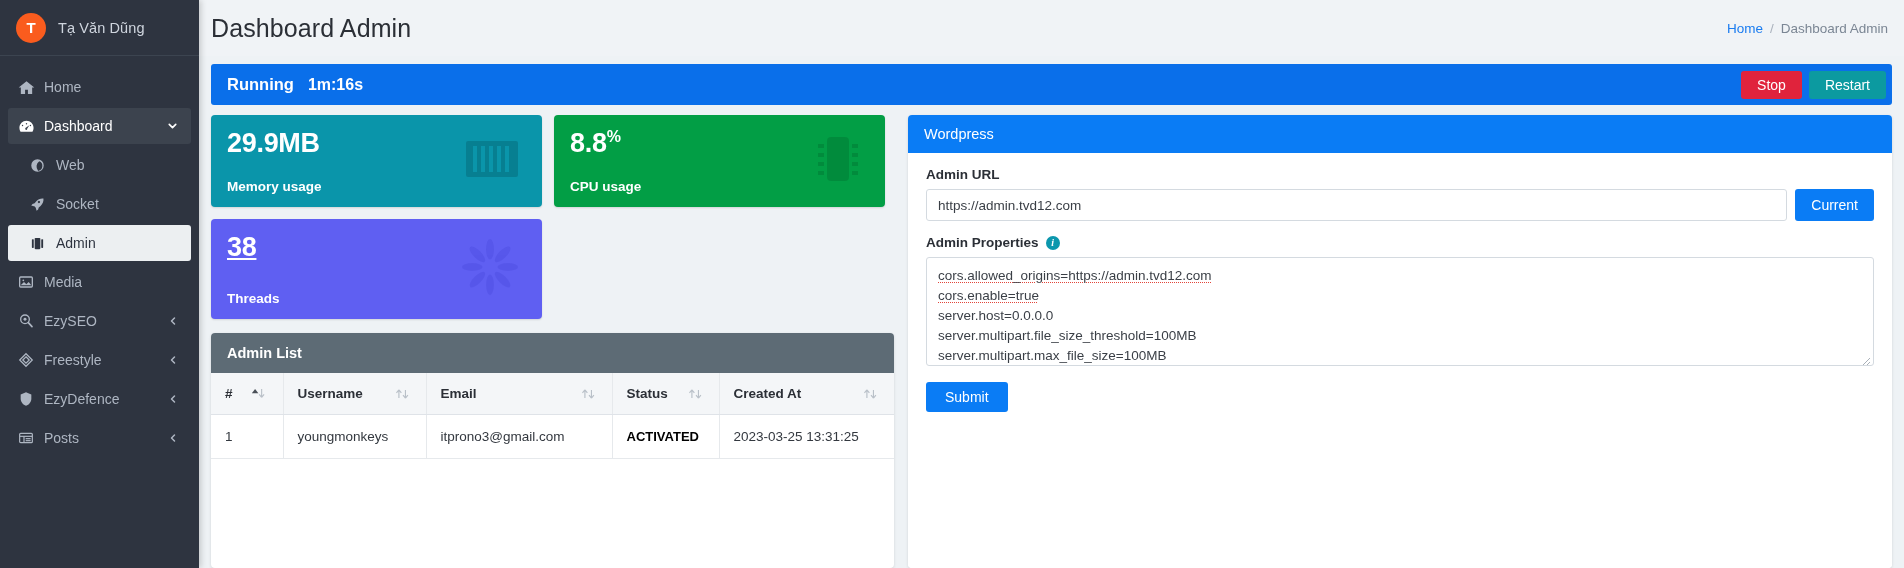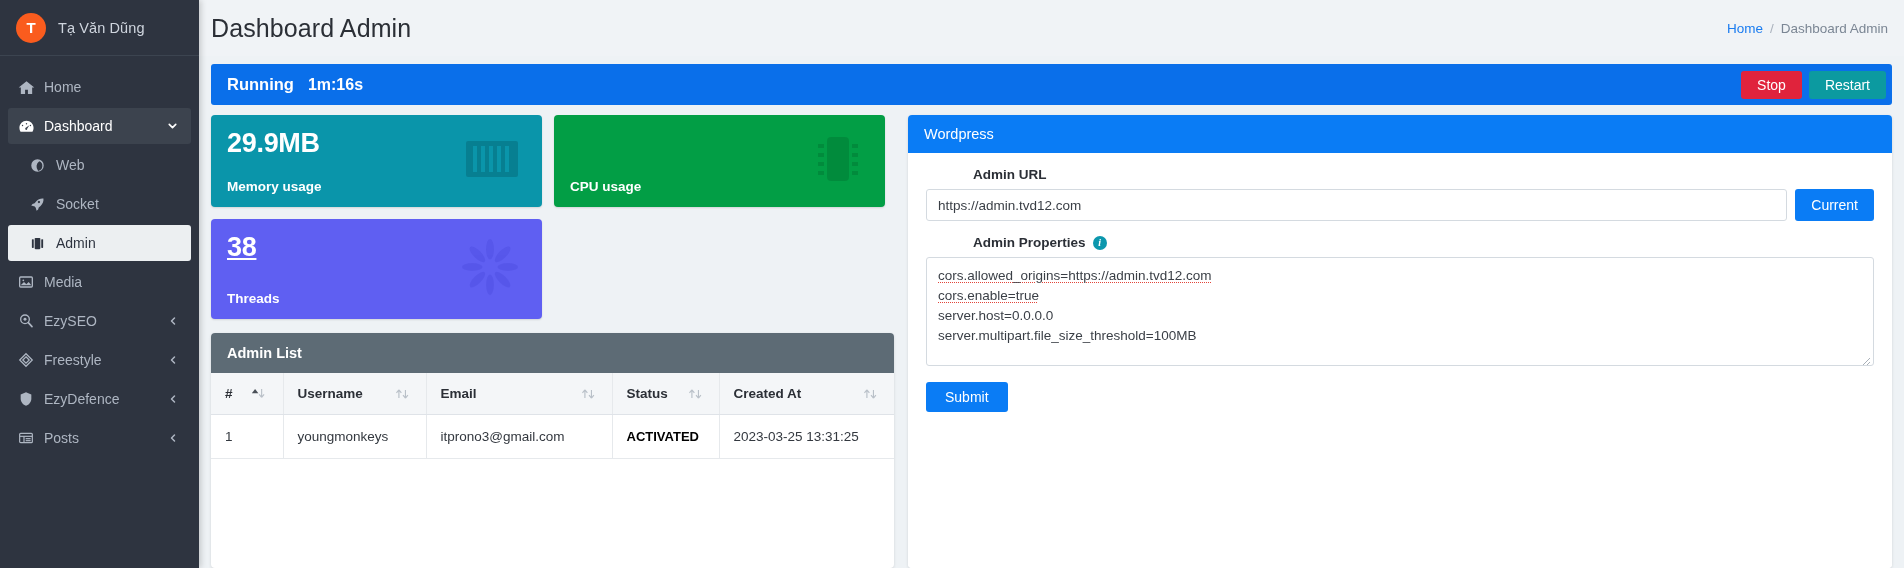--- a/index.html
+++ b/index.html
@@ -390,6 +390,9 @@
           </div>
 
           <div class="card card-green">
+            <div class="card-value">
+              <span>8.8</span><span class="unit-sm">%</span>
+            </div>
             <div class="card-label">CPU usage</div>
             <div class="card-icon">
               <svg width="50" height="52" viewBox="0 0 50 52" fill="#014d21">

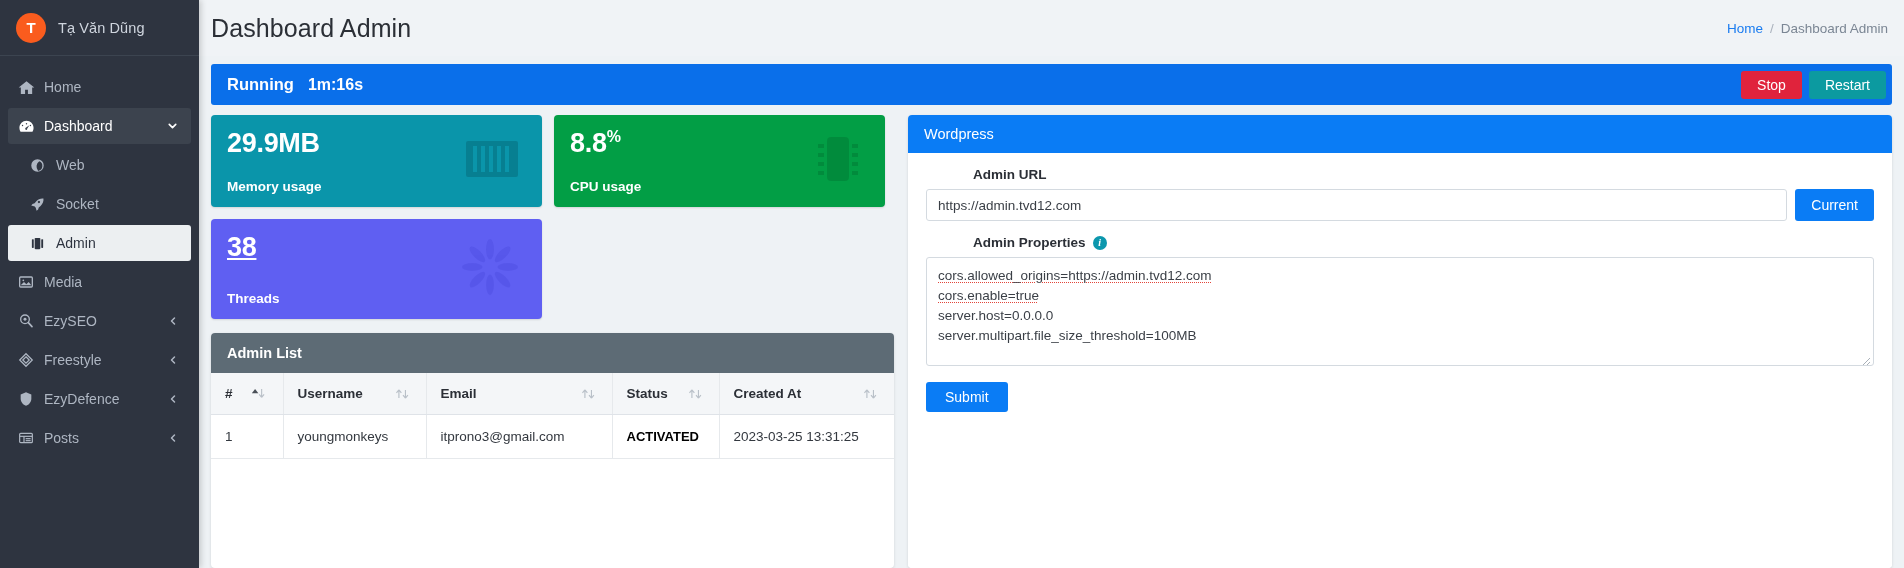--- a/index.html
+++ b/index.html
@@ -164,7 +164,7 @@
   .settings-body { padding: 14px 18px 16px 18px; background: #fff; flex: 1 1 auto; }
   .field-label {
     font-size: 13.5px; font-weight: 700; color: #2b2f36;
-    margin-bottom: 7px; display: flex; align-items: center; gap: 7px; margin-left: 47px;
+    margin-bottom: 7px; display: flex; align-items: center; gap: 7px;
   }
   .input-row { display: flex; gap: 8px; margin-bottom: 14px; }
   .text-input {

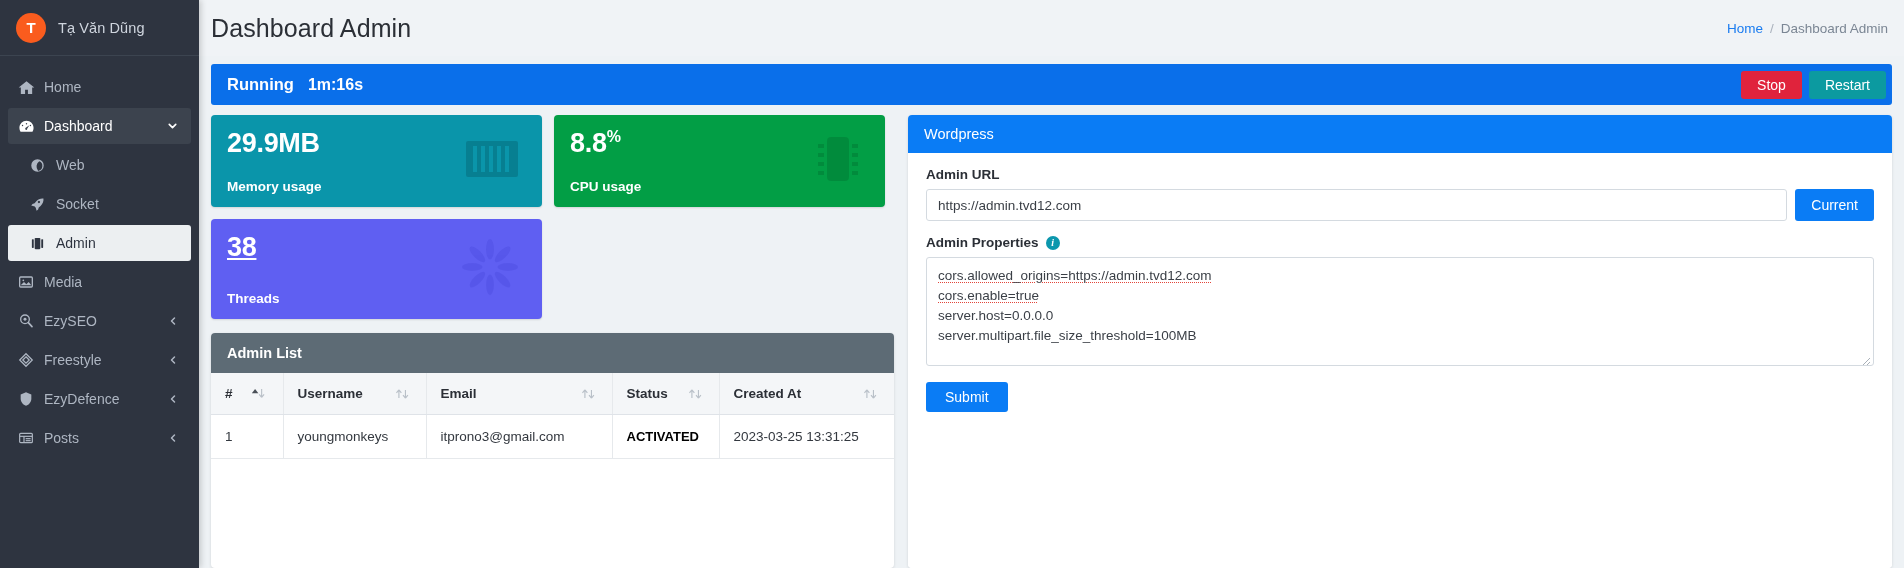--- a/index.html
+++ b/index.html
@@ -526,6 +526,7 @@
               <div class="props-line"><span class="sp">cors.enable=true</span></div>
               <div class="props-line"><span>server.host=0.0.0.0</span></div>
               <div class="props-line"><span>server.multipart.file_size_threshold=100MB</span></div>
+              <div class="props-line"><span>server.multipart.max_file_size=100MB</span></div>
               <span class="resize-grip">
                 <svg width="10" height="10" viewBox="0 0 10 10" stroke="#a9b0b8" stroke-width="1">
                     <line x1="9" y1="1" x2="1" y2="9"></line>

